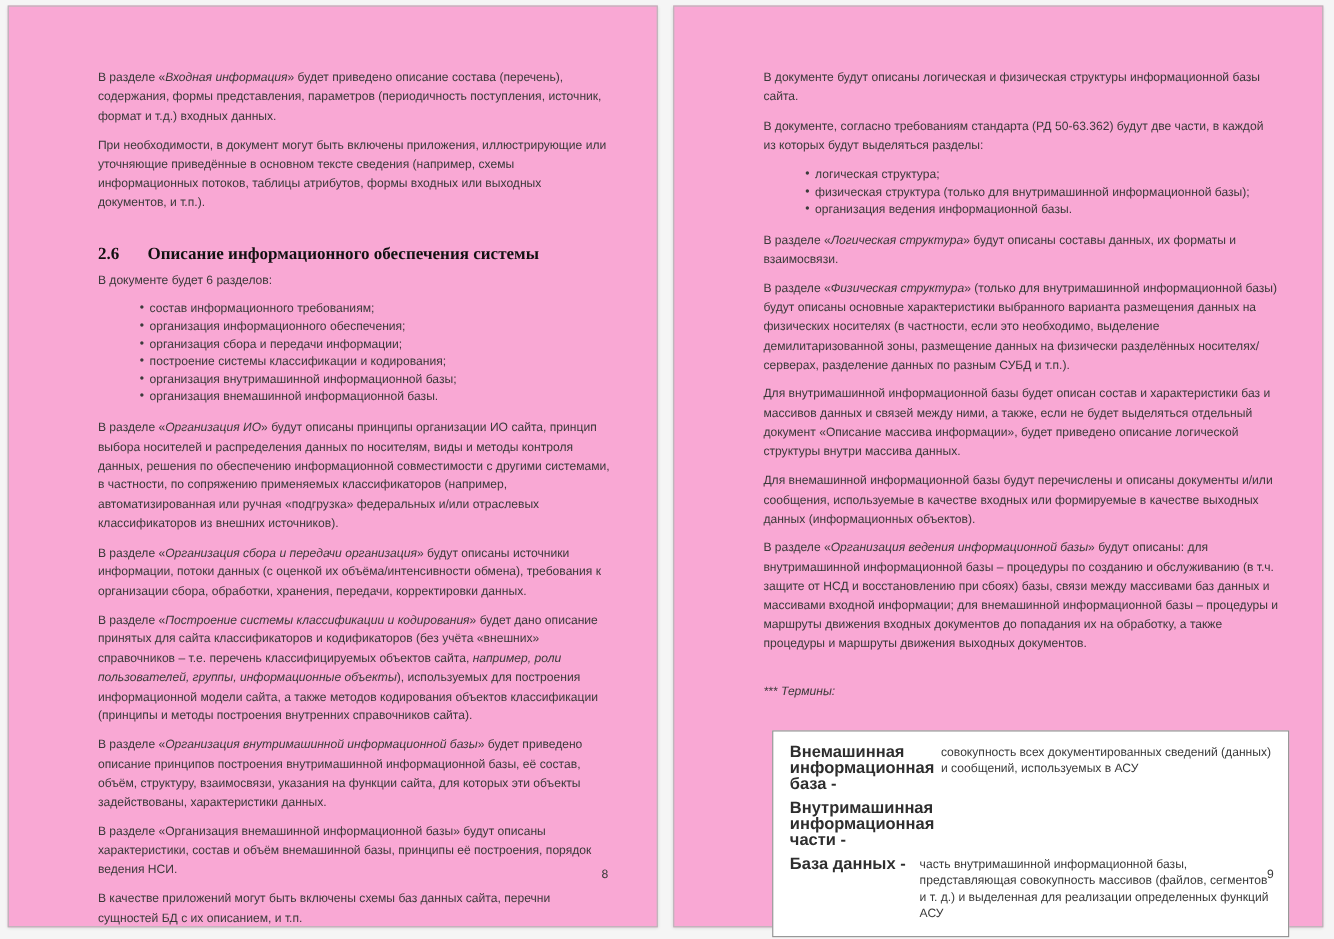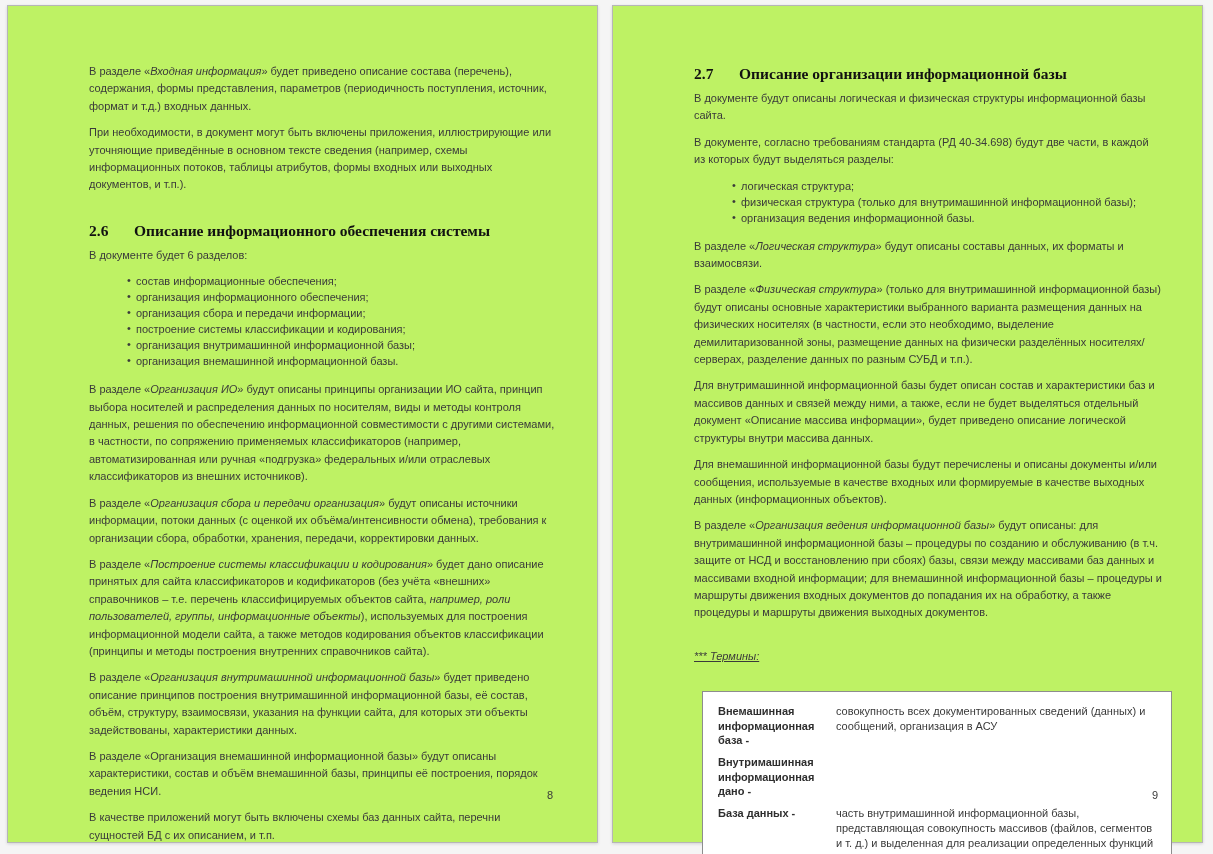--- a/index.html
+++ b/index.html
@@ -12,7 +12,7 @@
 
   .page {
     position:absolute; top:5px; width:589px; height:836px;
-    background:#bef264; border:1px solid #b6b6b6;
+    background:#f9a8d4; border:1px solid #b6b6b6;
     box-shadow:0 1px 3px rgba(0,0,0,.14);
   }
   .page-left  { left:7px; }

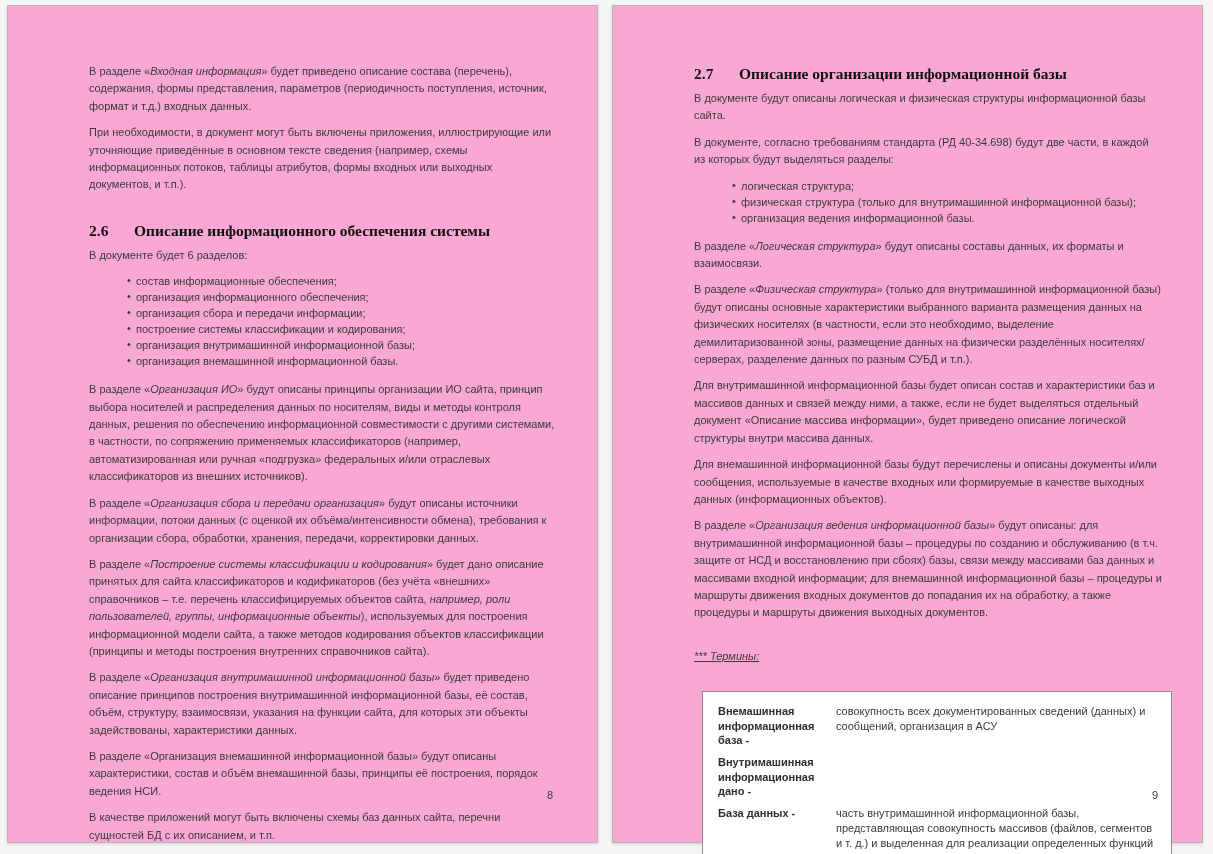--- a/index.html
+++ b/index.html
@@ -93,7 +93,6 @@
   </div>
   <div class="page page-right">
     <div class="content">
-        <div class="heading"><span class="h-num">2.7</span><span class="h-text">Описание организации информационной базы</span></div>
         <p class="para"><span>В документе будут описаны логическая и физическая структуры информационной базы сайта.</span></p>
         <p class="para"><span>В документе, согласно требованиям стандарта (РД 40-34.698) будут две части, в каждой из которых будут выделяться разделы:</span></p>
         <ul class="bullets">

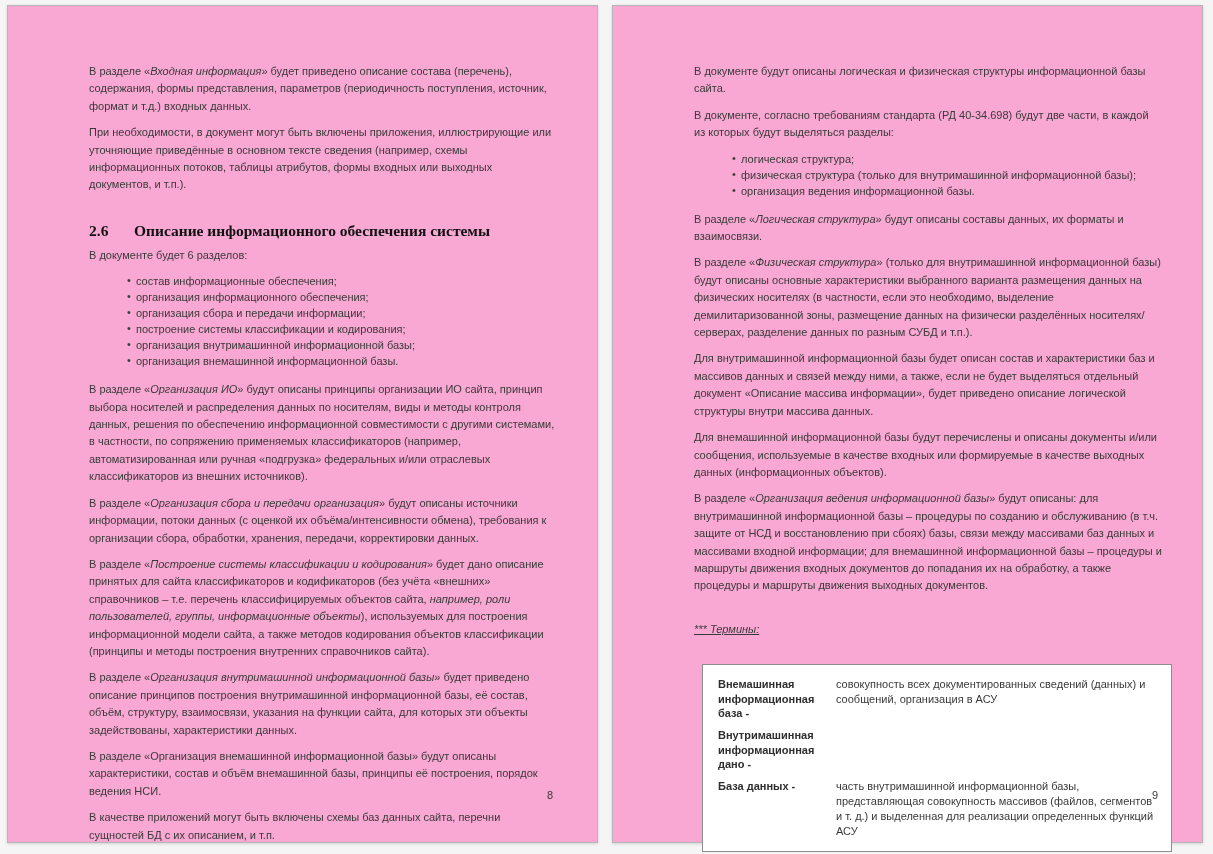--- a/index.html
+++ b/index.html
@@ -94,7 +94,7 @@
   <div class="page page-right">
     <div class="content">
         <p class="para"><span>В документе будут описаны логическая и физическая структуры информационной базы сайта.</span></p>
-        <p class="para"><span>В документе, согласно требованиям стандарта (РД 40-34.698) будут две части, в каждой из которых будут выделяться разделы:</span></p>
+        <p class="para"><span>В документе, согласно требованиям стандарта (РД 50-63.362) будут две части, в каждой из которых будут выделяться разделы:</span></p>
         <ul class="bullets">
           <li><span class="dot">•</span><span>логическая структура;</span></li>
           <li><span class="dot">•</span><span>физическая структура (только для внутримашинной информационной базы);</span></li>

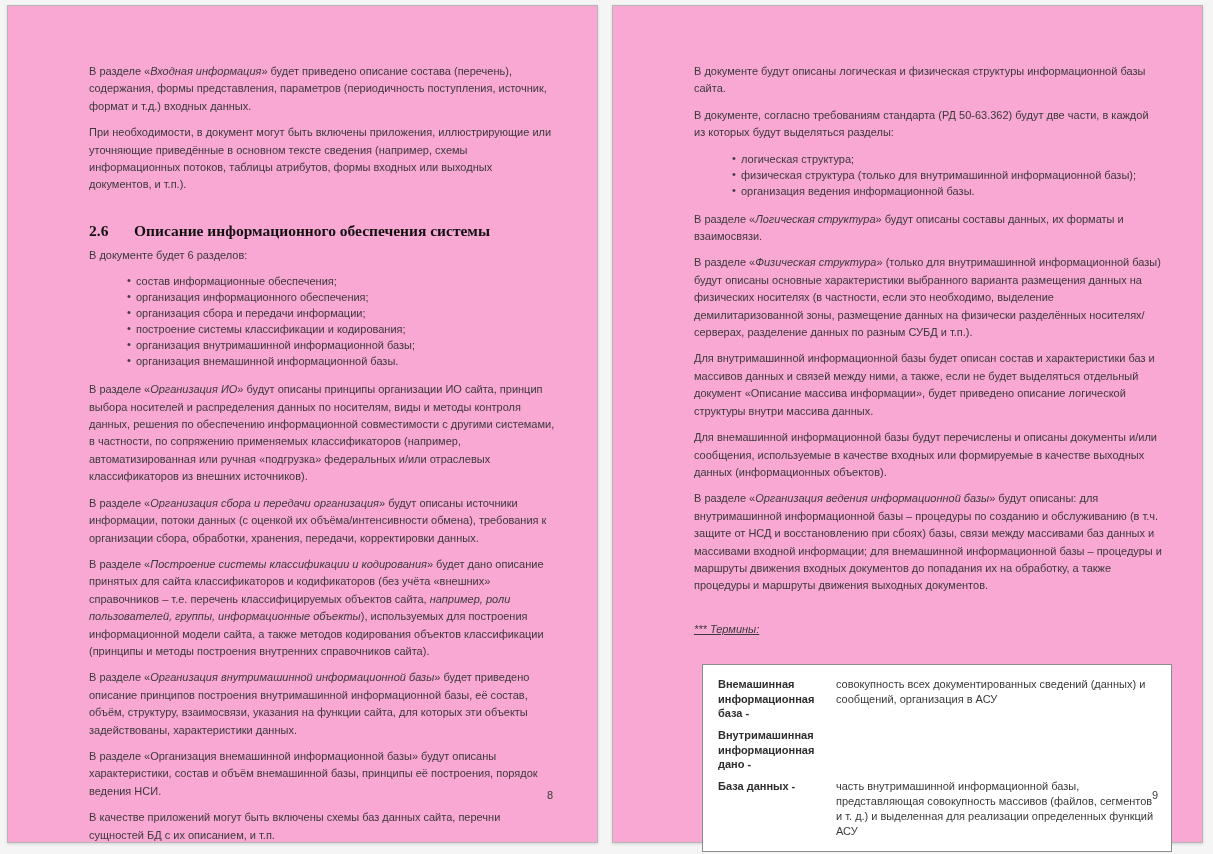--- a/index.html
+++ b/index.html
@@ -75,7 +75,7 @@
         <div class="heading"><span class="h-num">2.6</span><span class="h-text">Описание информационного обеспечения системы</span></div>
         <p class="para"><span>В документе будет 6 разделов:</span></p>
         <ul class="bullets">
-          <li><span class="dot">•</span><span>состав информационные обеспечения;</span></li>
+          <li><span class="dot">•</span><span>состав информационного требованиям;</span></li>
           <li><span class="dot">•</span><span>организация информационного обеспечения;</span></li>
           <li><span class="dot">•</span><span>организация сбора и передачи информации;</span></li>
           <li><span class="dot">•</span><span>построение системы классификации и кодирования;</span></li>

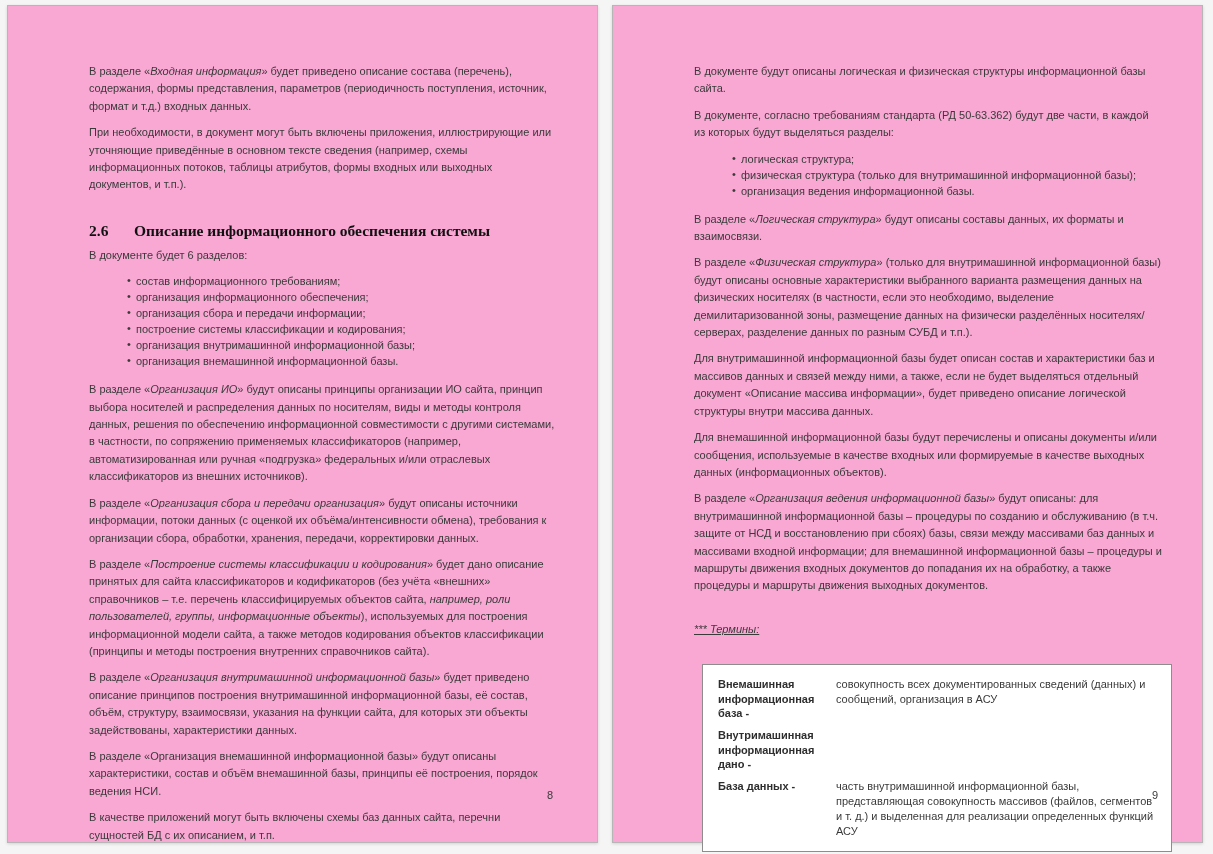--- a/index.html
+++ b/index.html
@@ -42,7 +42,7 @@
   }
   .dot { position:absolute; left:38px; top:-1px; font-size:11px; color:#3a3a3a; }
 
-  .note { margin-top:26px; margin-bottom:26px;text-decoration:underline; }
+  .note { margin-top:26px; margin-bottom:26px; }
   .note .it { font-style:italic; }
 
   .term-table {

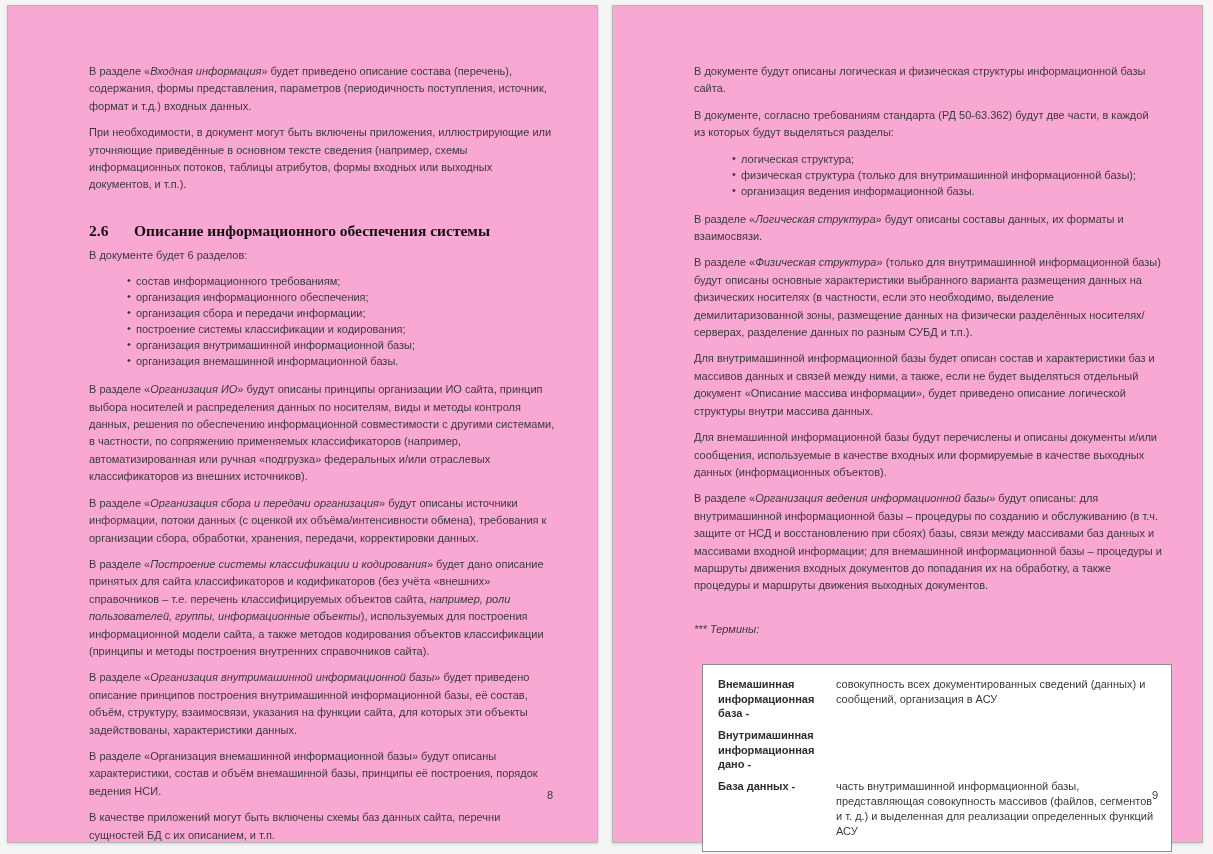--- a/index.html
+++ b/index.html
@@ -54,7 +54,7 @@
   .term-row:last-child { margin-bottom:0; }
   .term-name {
     flex:0 0 118px; font-weight:bold;
-    font-size:11px; line-height:14.6px; color:#2e2e2e;
+    font-size:15px; line-height:14.6px; color:#2e2e2e;
     padding-right:6px; box-sizing:border-box;
   }
   .term-def { flex:1; font-size:11px; line-height:15.2px; color:#3a3a3a; }

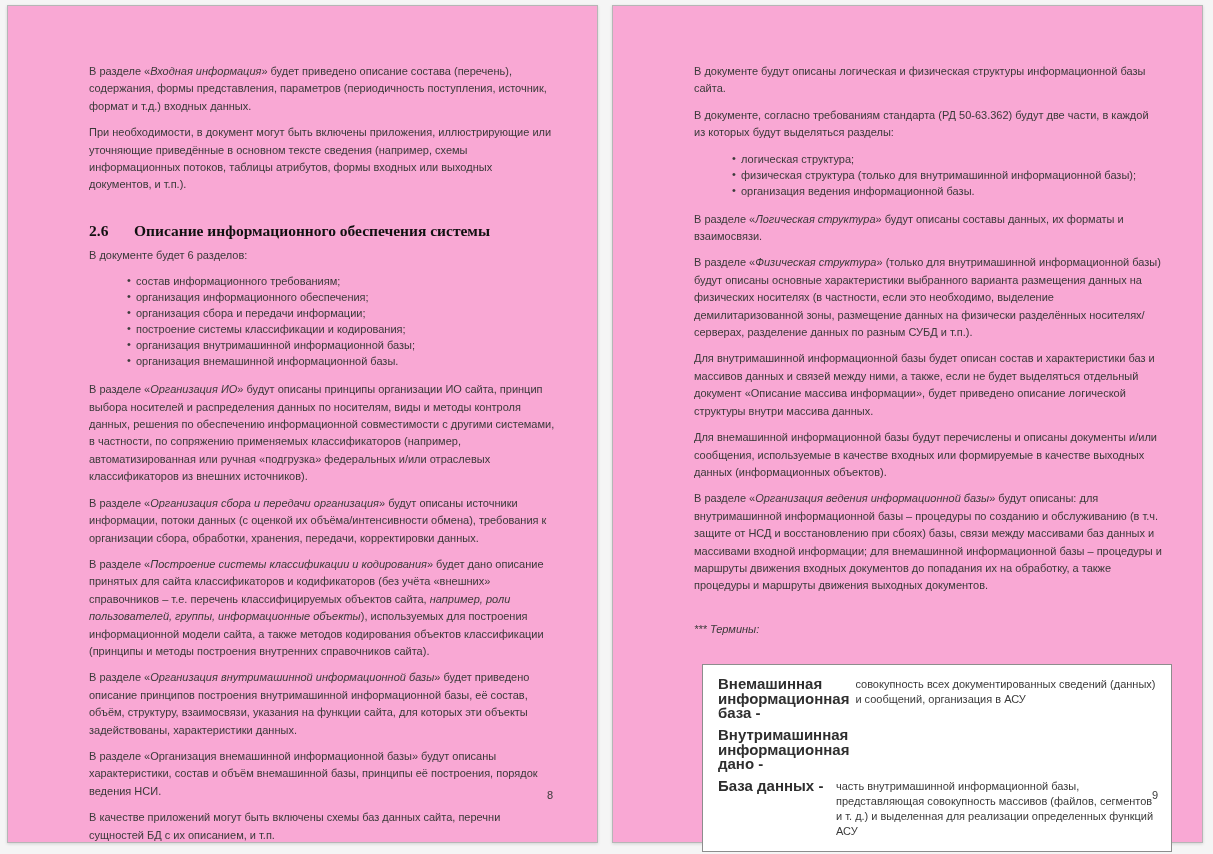--- a/index.html
+++ b/index.html
@@ -109,7 +109,7 @@
         <div class="term-table">
           <div class="term-row">
             <div class="term-name">Внемашинная информационная база -</div>
-            <div class="term-def">совокупность всех документированных сведений (данных) и сообщений, организация в АСУ</div>
+            <div class="term-def">совокупность всех документированных сведений (данных) и сообщений, используемых в АСУ</div>
           </div>
           <div class="term-row">
             <div class="term-name">Внутримашинная информационная дано -</div>

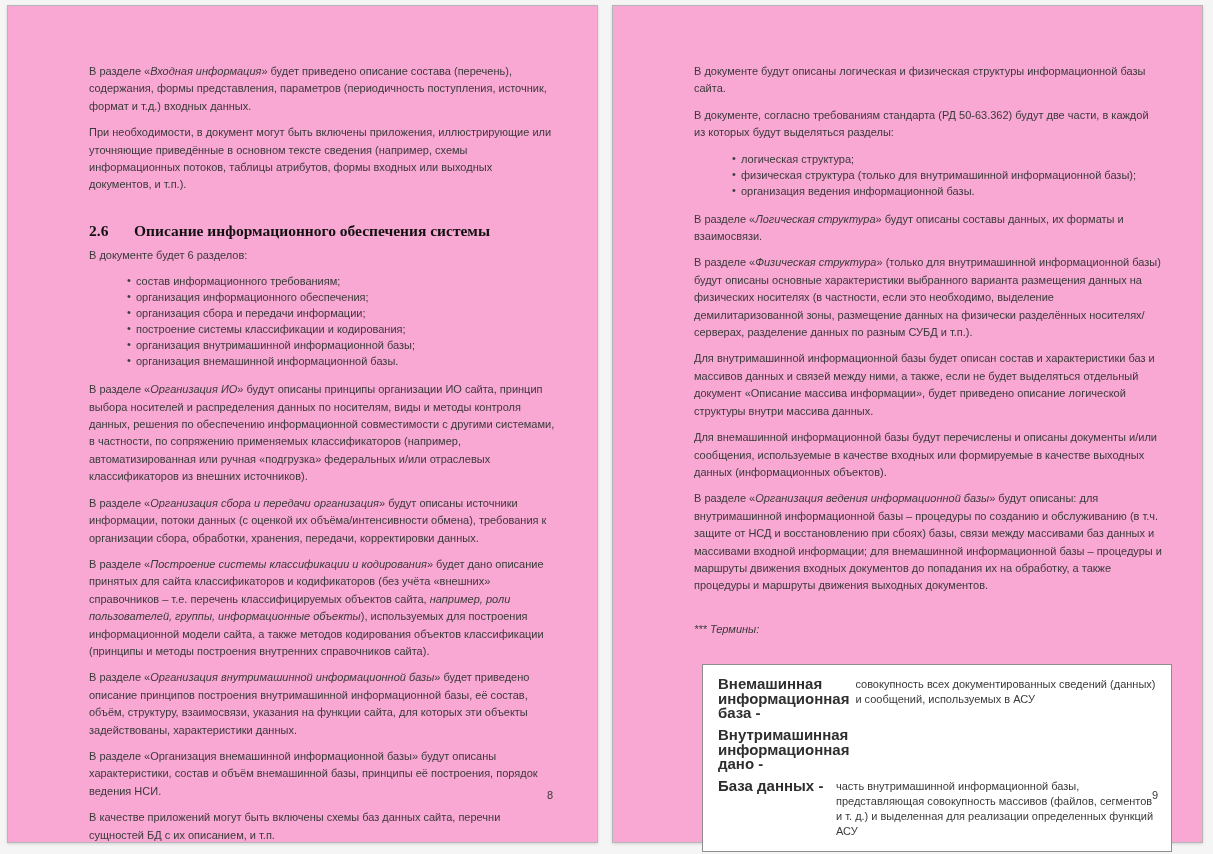--- a/index.html
+++ b/index.html
@@ -112,7 +112,7 @@
             <div class="term-def">совокупность всех документированных сведений (данных) и сообщений, используемых в АСУ</div>
           </div>
           <div class="term-row">
-            <div class="term-name">Внутримашинная информационная дано -</div>
+            <div class="term-name">Внутримашинная информационная части -</div>
           </div>
           <div class="term-row">
             <div class="term-name">База данных -</div>

